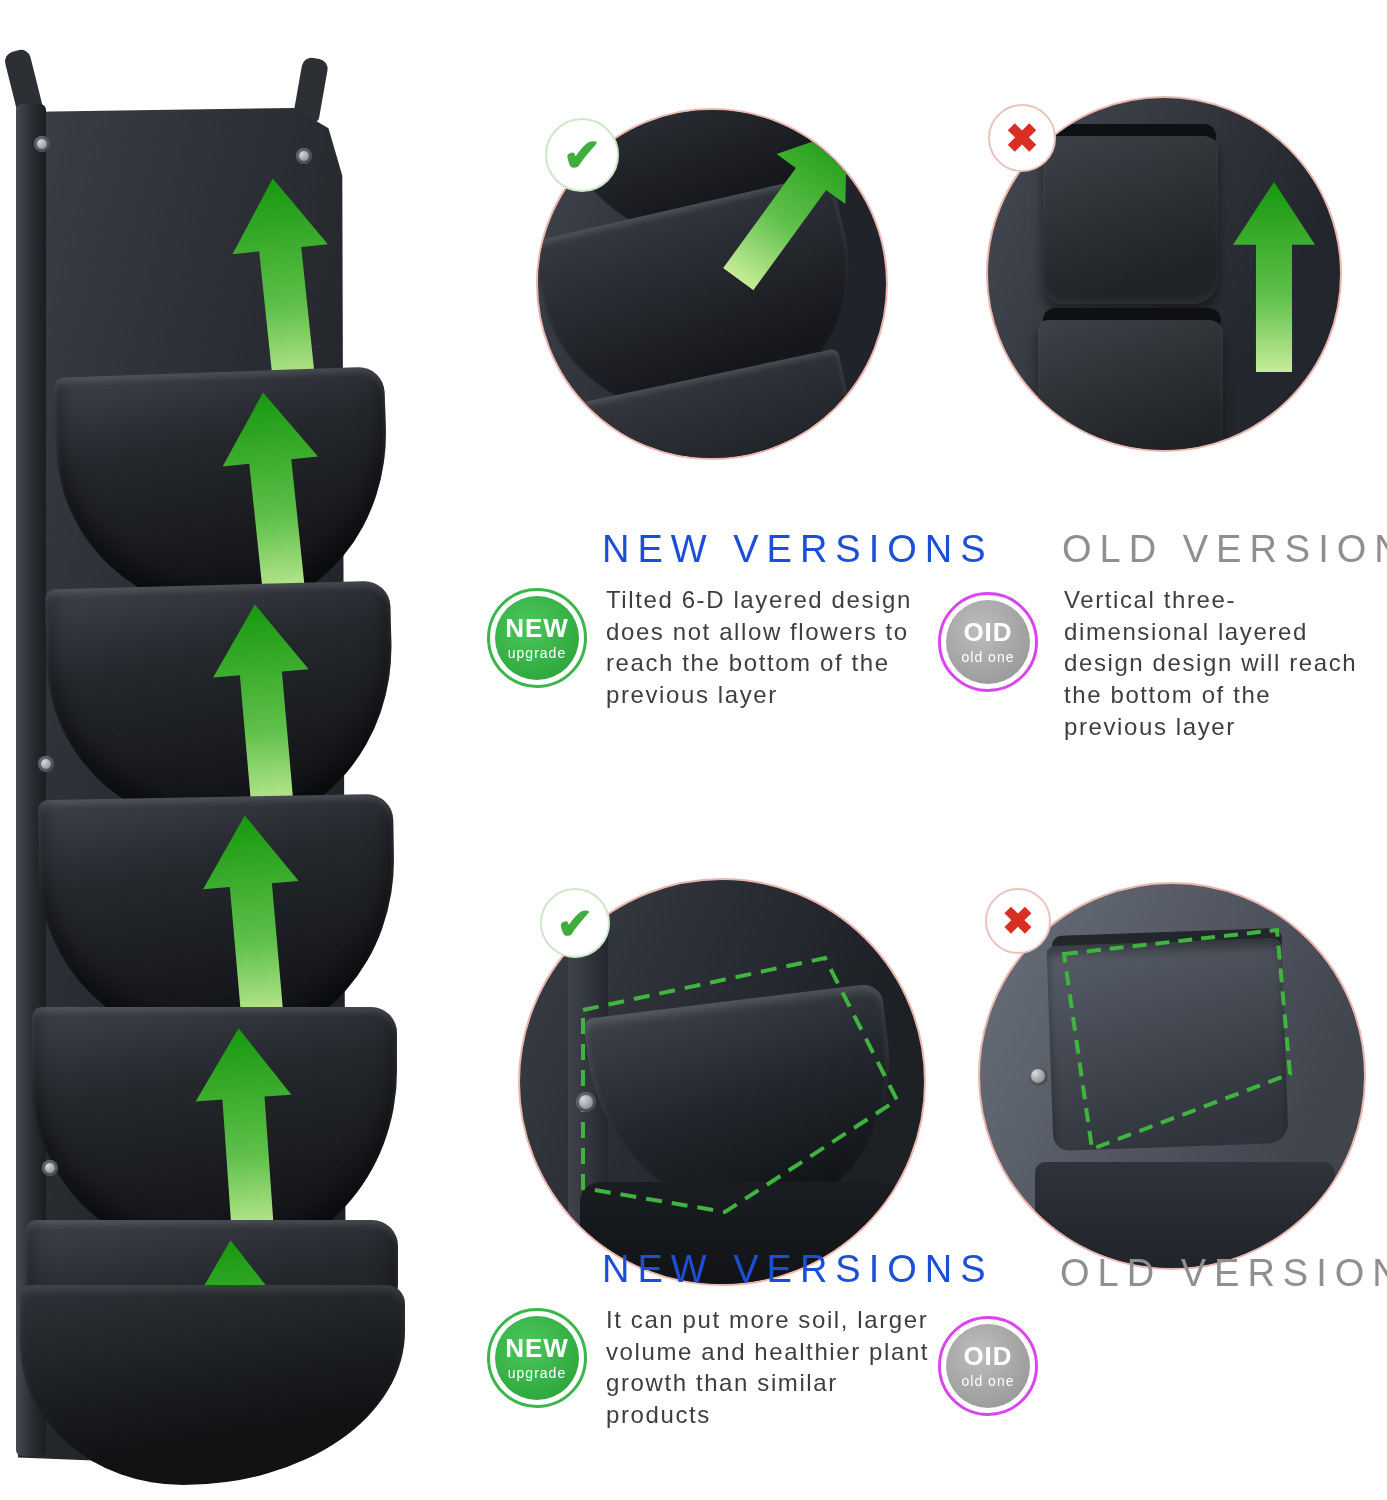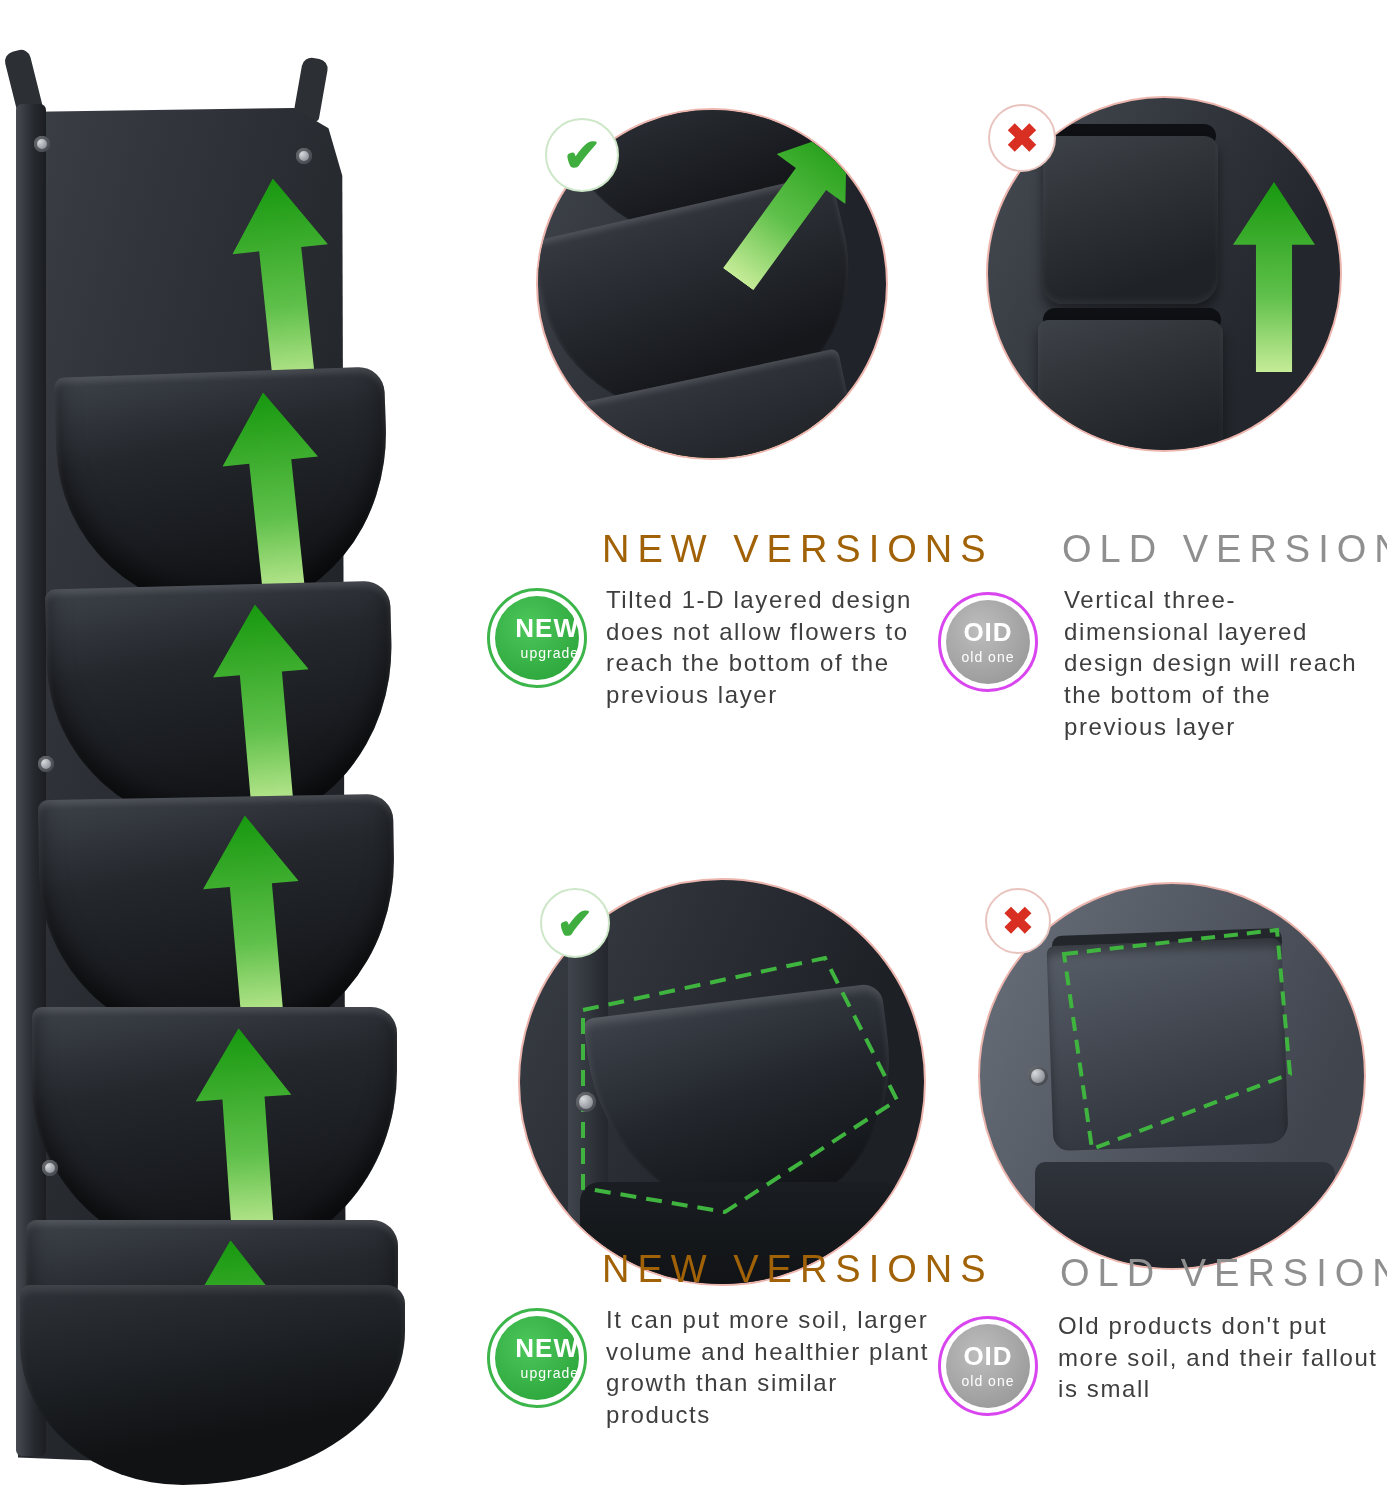--- a/index.html
+++ b/index.html
@@ -112,7 +112,7 @@
 
   
   .heading { position:absolute; font-size:38px; letter-spacing:8px; white-space:nowrap; }
-  .h-new { color:#a16207; }
+  .h-new { color:#1d4ed8; }
   .h-old { color:#8f8f8f; }
   .h1 { left:602px;  top:528px; }
   .h2 { left:1062px; top:528px; }

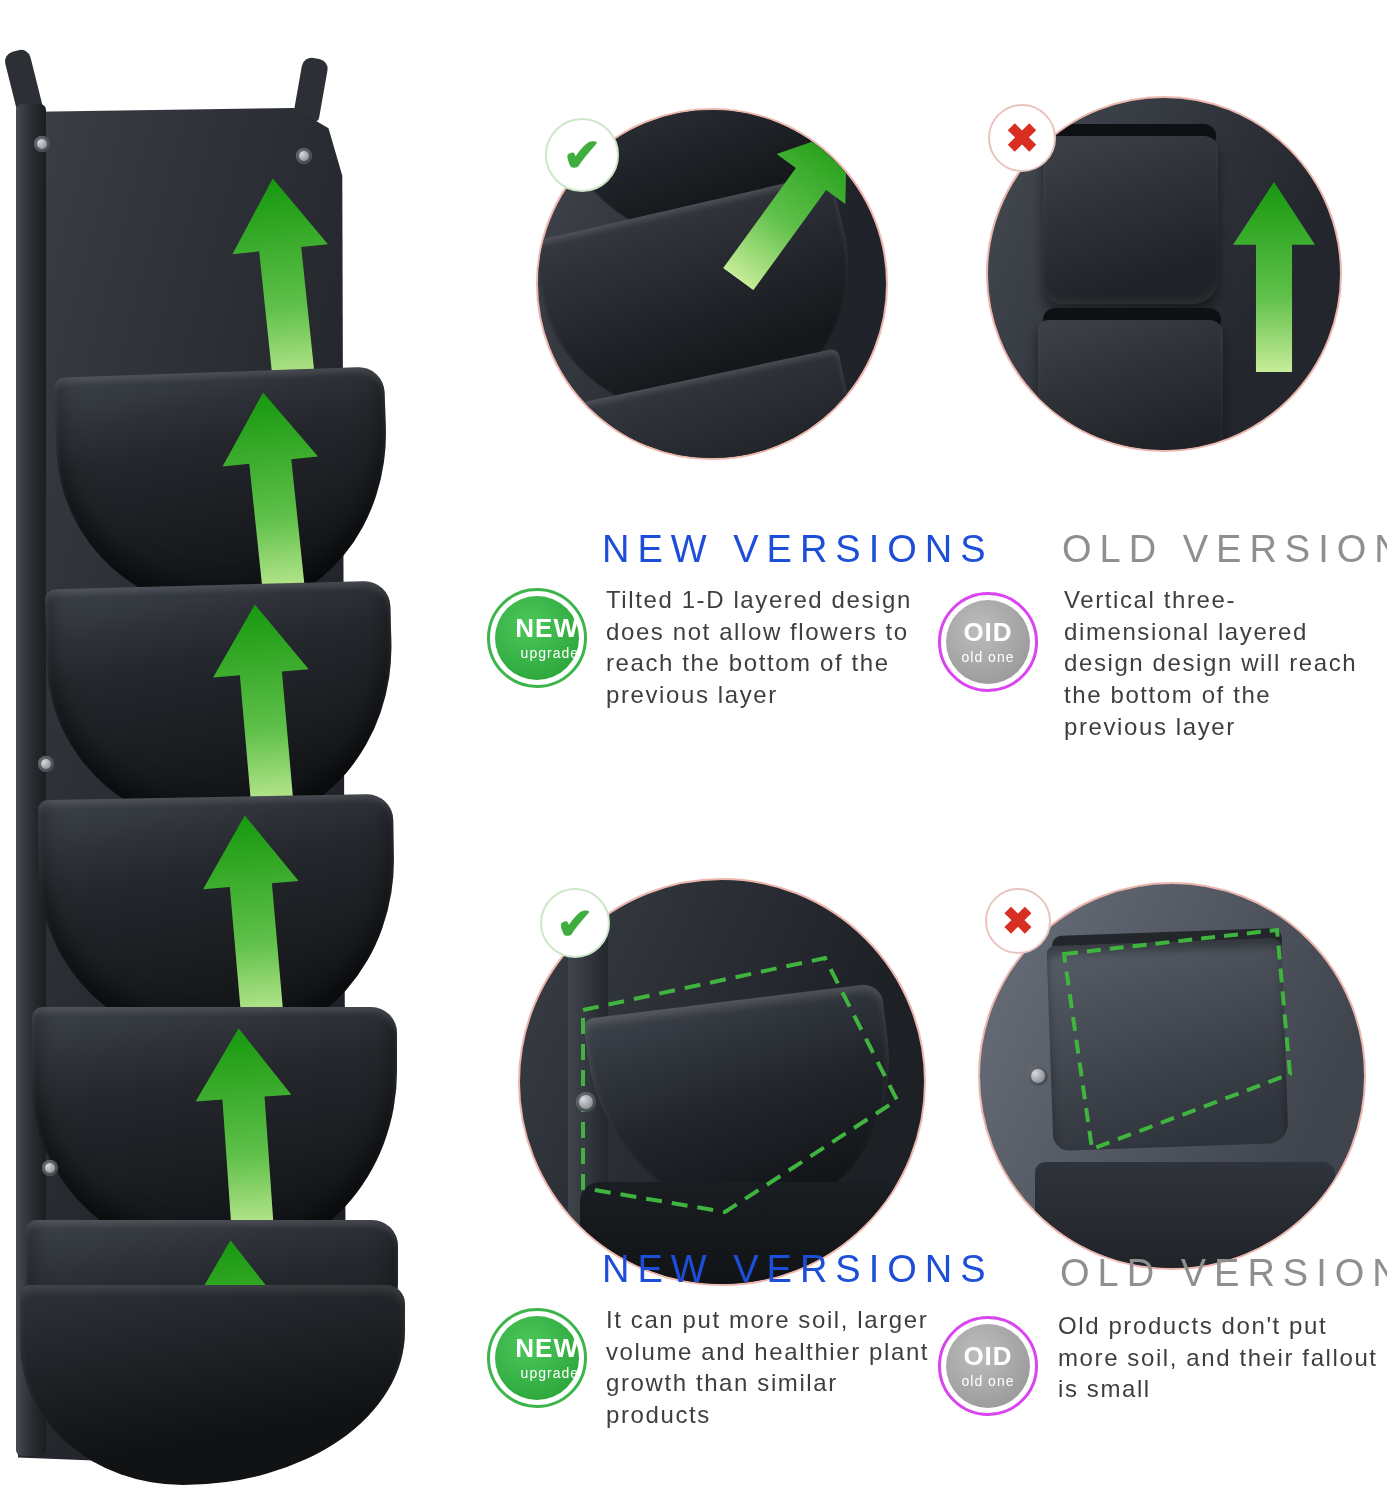--- a/index.html
+++ b/index.html
@@ -198,7 +198,7 @@
       <div class="badge-line2">upgrade</div>
     </div>
   </div>
-  <div class="desc d1">Tilted 1-D layered design does not allow flowers to reach the bottom of the previous layer</div>
+  <div class="desc d1">Tilted 6-D layered design does not allow flowers to reach the bottom of the previous layer</div>
 
   <div class="badge badge-gray b2">
     <div class="badge-inner">

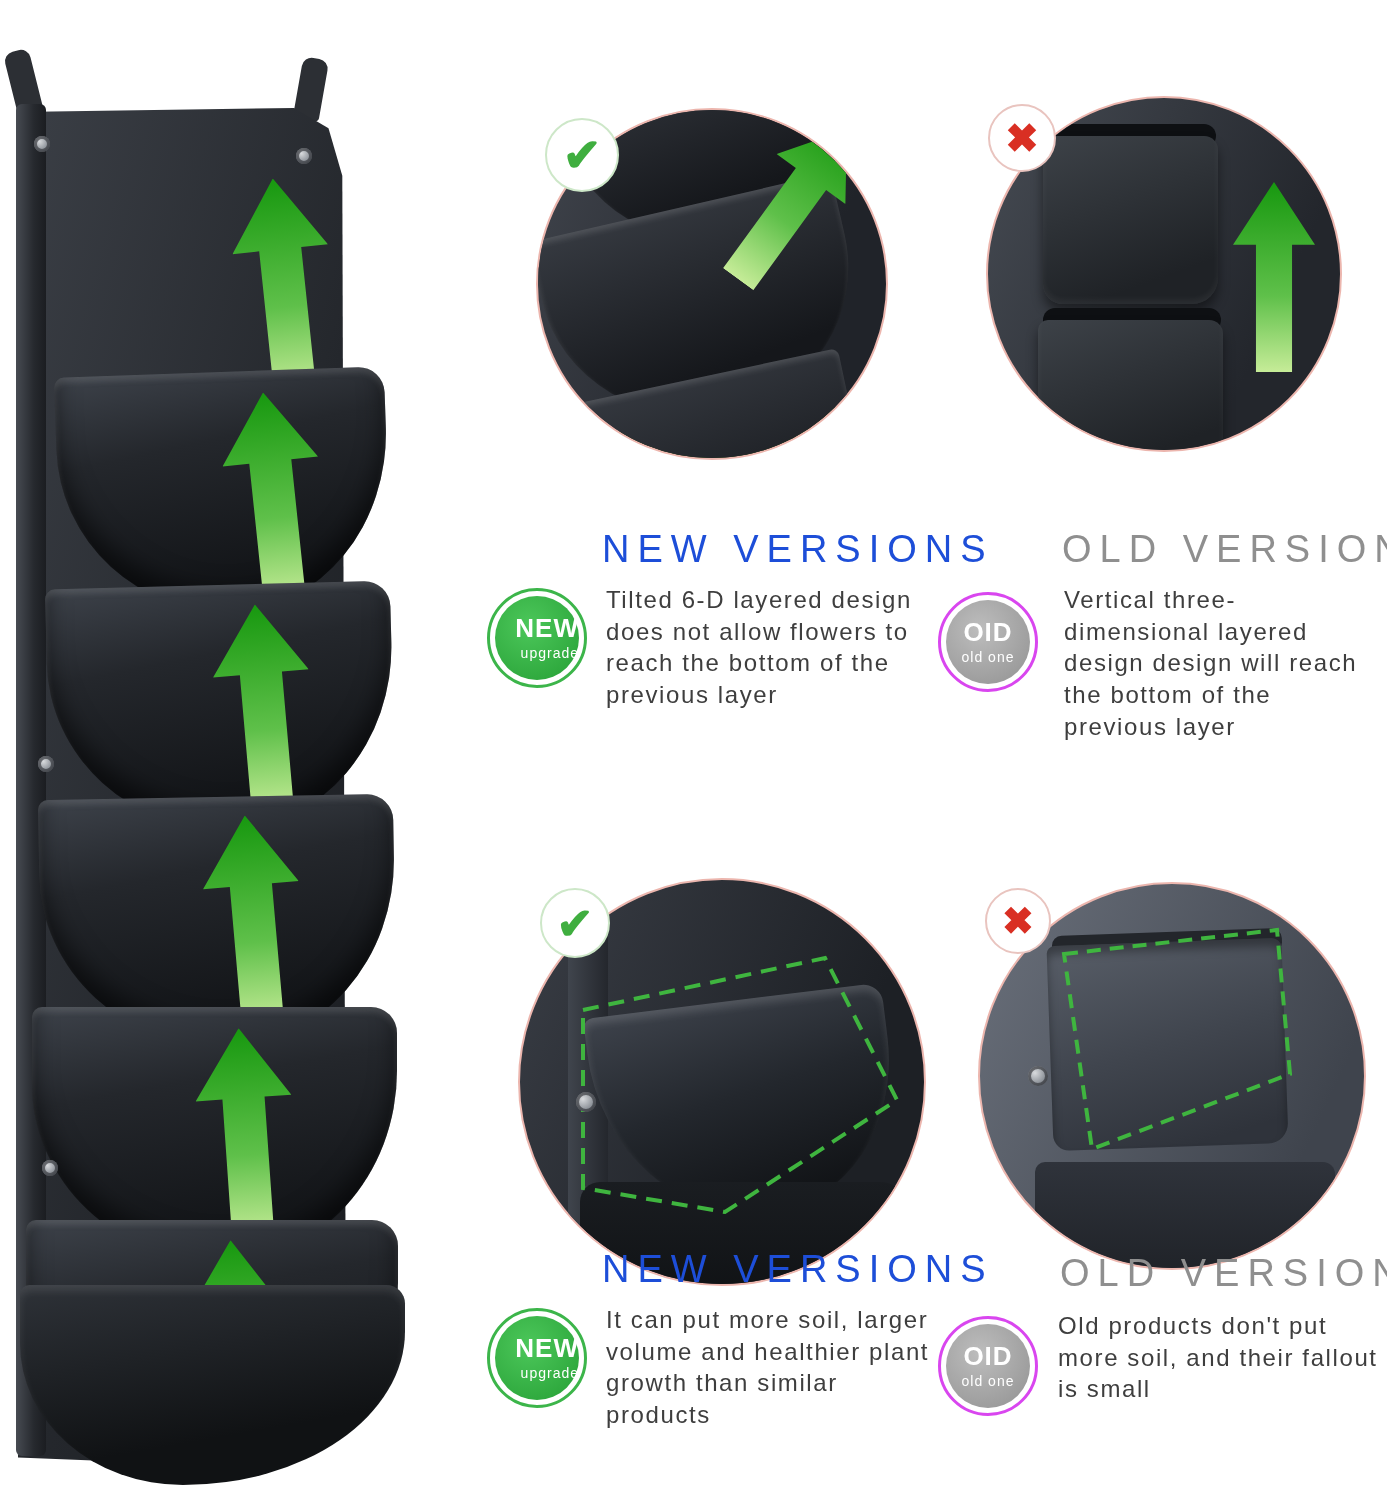--- a/index.html
+++ b/index.html
@@ -125,7 +125,7 @@
   .badge-gray  { border:3px solid #d946ef; }
   .badge-inner { width:100%; height:100%; border-radius:50%; display:flex;
     flex-direction:column; align-items:center; justify-content:center; color:#fff; }
-  .badge-green .badge-inner { background:radial-gradient(circle at 40% 35%,#4cc75a,#2fa93e 75%);align-items:flex-end; }
+  .badge-green .badge-inner { background:radial-gradient(circle at 40% 35%,#4cc75a,#2fa93e 75%); }
   .badge-gray  .badge-inner { background:radial-gradient(circle at 40% 35%,#bdbdbd,#9c9c9c 75%); }
   .badge-line1 { font-size:26px; font-weight:bold; letter-spacing:1px; line-height:1; }
   .badge-line2 { font-size:14px; letter-spacing:1px; margin-top:4px; }

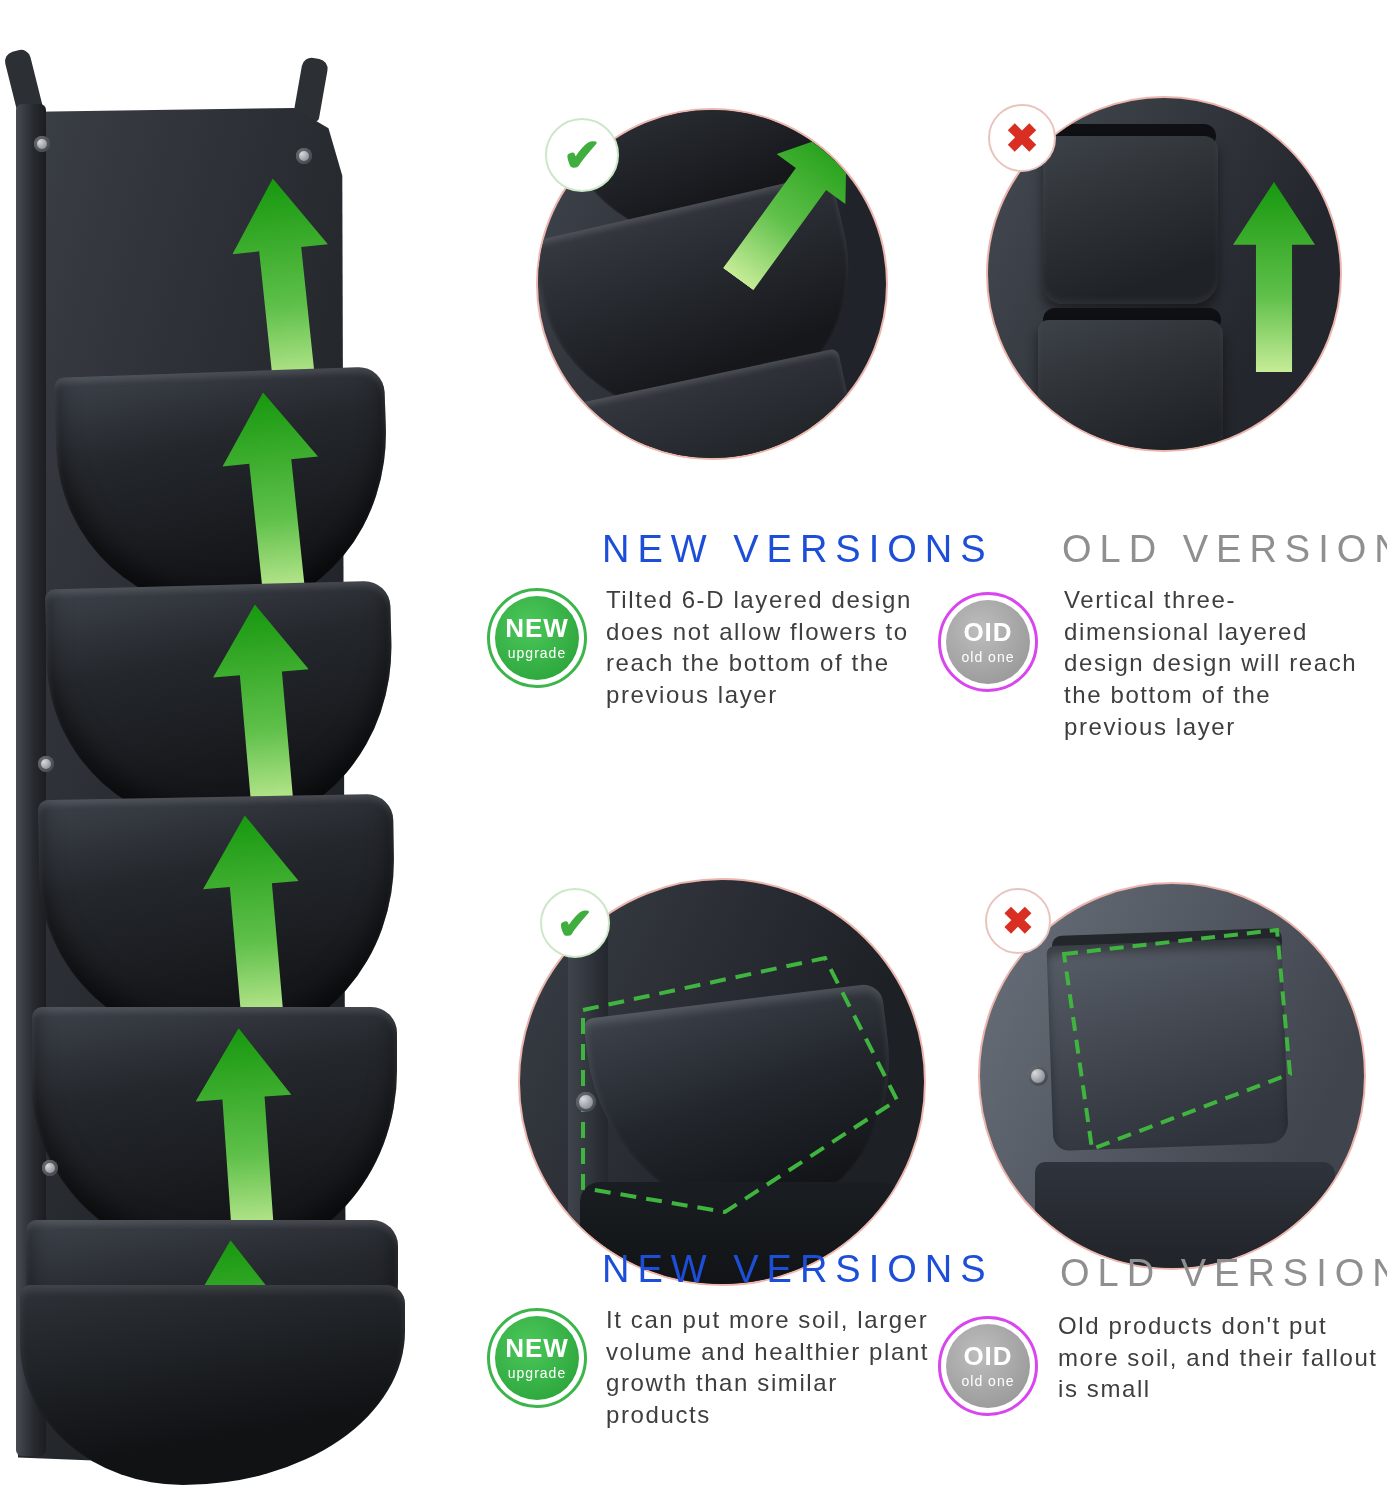--- a/index.html
+++ b/index.html
@@ -247,7 +247,6 @@
       <div class="badge-line2">old one</div>
     </div>
   </div>
-  <div class="desc d4">Old products don't put more soil, and their fallout is small</div>
 
 </div>
 

